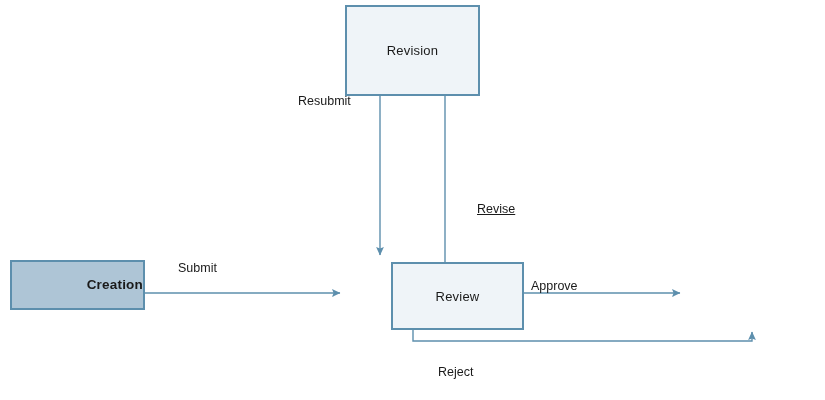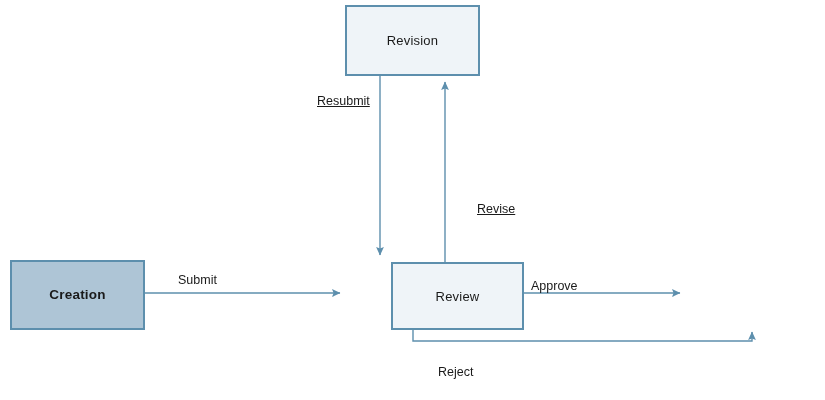--- a/index.html
+++ b/index.html
@@ -88,7 +88,7 @@
     <span>Creation</span>
   </div>
 
-  <div class="node-box plain" style="left:345px; top:5px; width:135px; height:71px;">
+  <div class="node-box plain" style="left:345px; top:5px; width:135px; height:91px;">
     <span>Revision</span>
   </div>
 

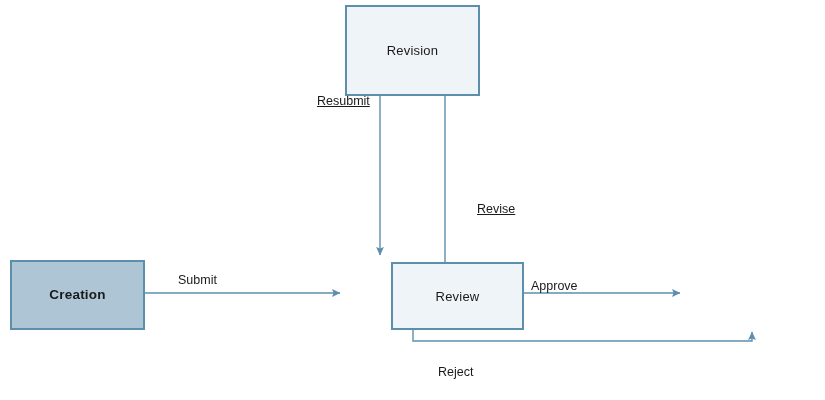--- a/index.html
+++ b/index.html
@@ -99,7 +99,7 @@
 
   <div class="edge-label" style="left:178px; top:274px;">Submit</div>
 
-  <div class="edge-label" style="left:317px; top:95px;text-decoration:underline;">Resubmit</div>
+  <div class="edge-label" style="left:298px; top:95px;">Resubmit</div>
 
   <div class="edge-label" style="left:477px; top:203px;text-decoration:underline;">Revise</div>
 

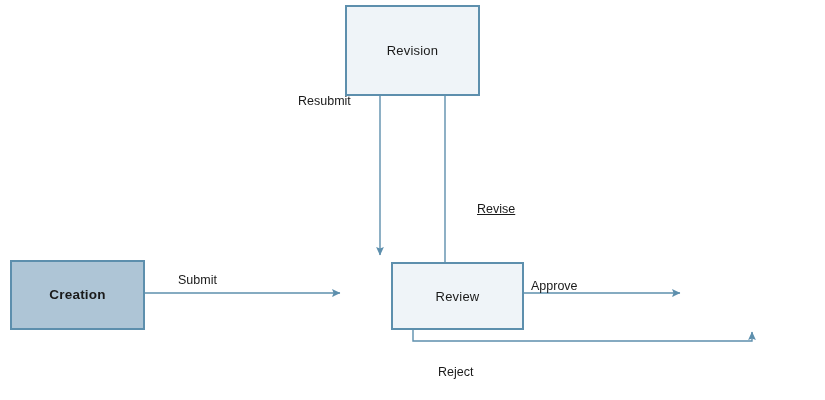--- a/index.html
+++ b/index.html
@@ -97,7 +97,7 @@
   </div>
 
 
-  <div class="edge-label" style="left:178px; top:274px;">Submit</div>
+  <div class="edge-label" style="left:178px; top:262px;">Submit</div>
 
   <div class="edge-label" style="left:298px; top:95px;">Resubmit</div>
 

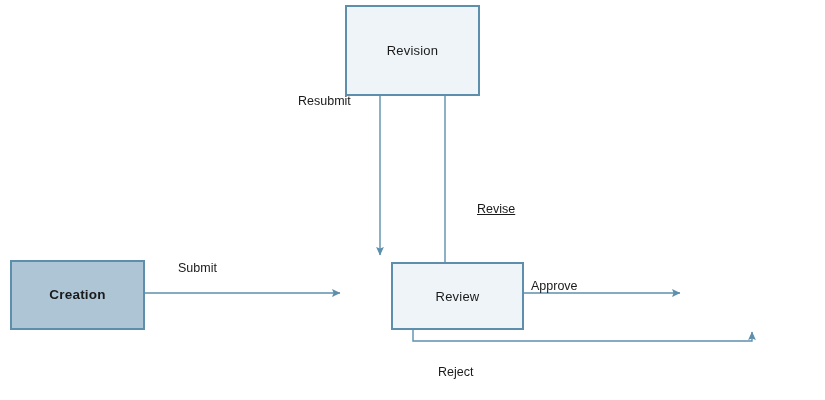--- a/index.html
+++ b/index.html
@@ -84,7 +84,7 @@
     </g>
   </svg>
 
-  <div class="node-box filled" style="left:10px; top:260px; width:135px; height:70px;">
+  <div class="node-box filled" style="left:10px; top:260px; width:135px; height:50px;justify-content:flex-end;">
     <span>Creation</span>
   </div>
 

